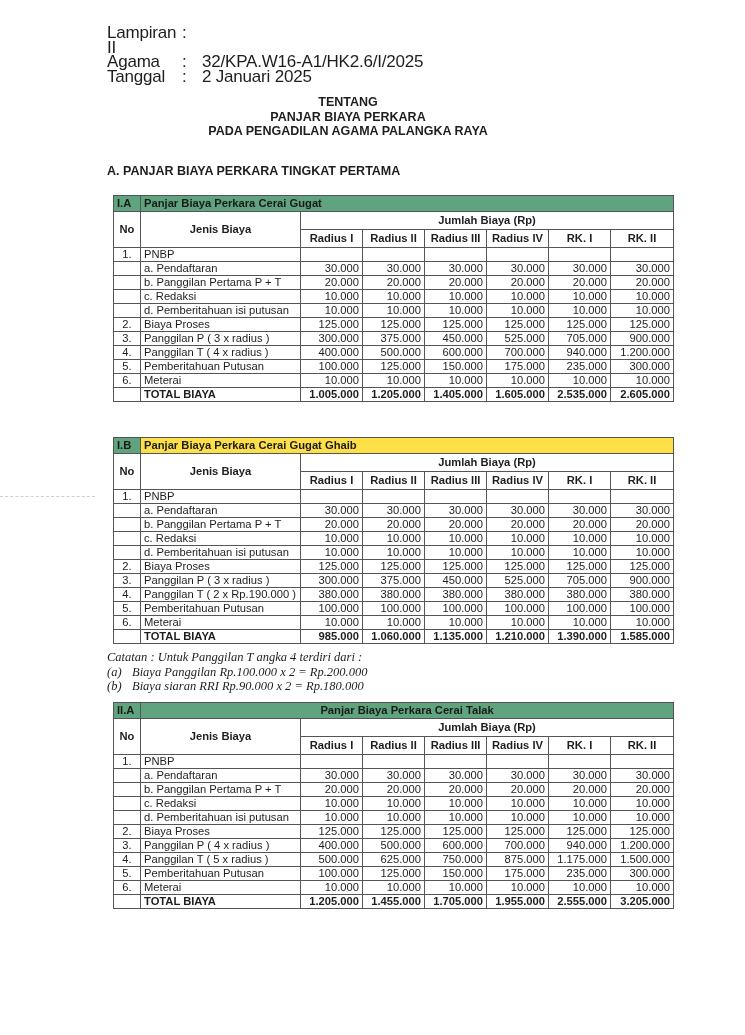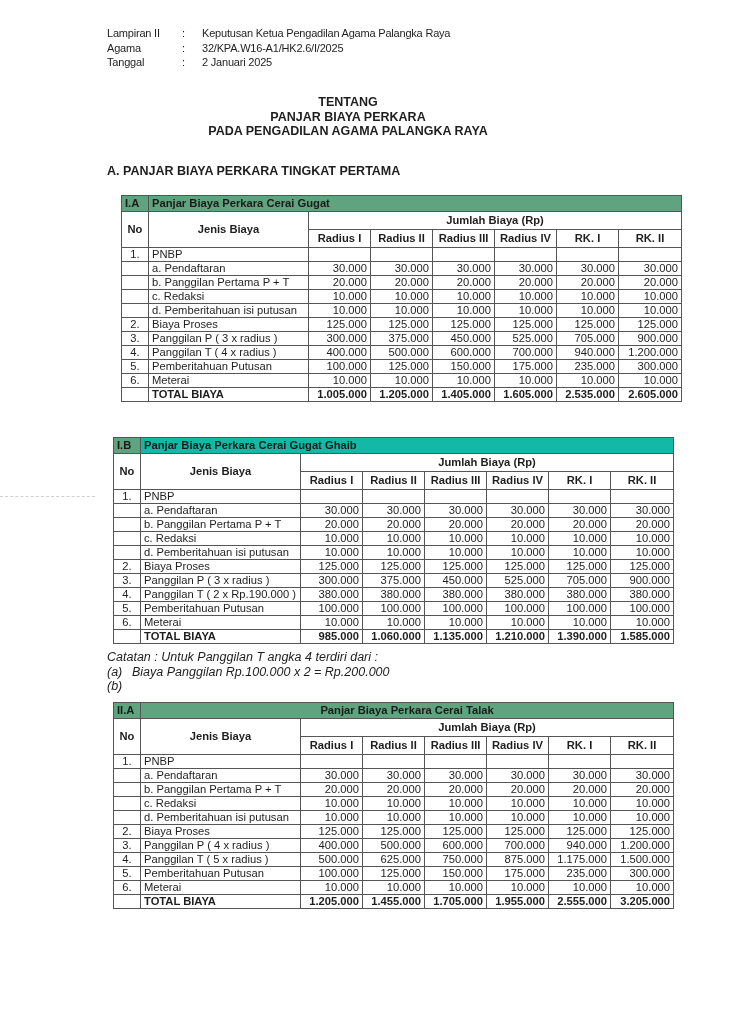--- a/index.html
+++ b/index.html
@@ -5,7 +5,7 @@
   html, body { margin:0; padding:0; background:#ffffff; }
   body { width:745px; height:1035px; position:relative; overflow:hidden;
          font-family:"Liberation Sans", sans-serif; color:#1e1e1e; }
-  .meta { position:absolute; left:107px; top:26px; font-size:11px; line-height:14.5px; letter-spacing:-0.2px; }
+  .meta { position:absolute; left:107px; top:26px; font-size:17px; line-height:14.5px; letter-spacing:-0.2px; }
   .meta .row { display:flex; }
   .meta .lbl { width:75px; }
   .meta .colon { width:20px; }

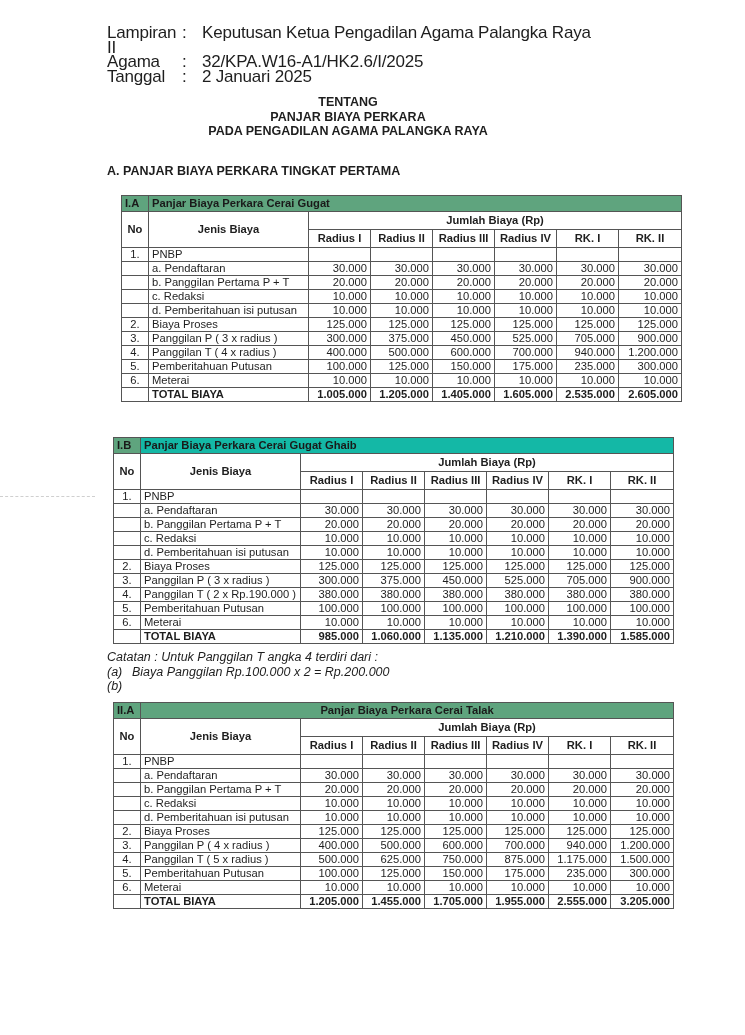--- a/index.html
+++ b/index.html
@@ -33,7 +33,6 @@
   <div class="row">
     <span class="lbl">Lampiran II</span>
     <span class="colon">:</span>
-    <span>Keputusan Ketua Pengadilan Agama Palangka Raya</span>
   </div>
   <div class="row">
     <span class="lbl">Agama</span>

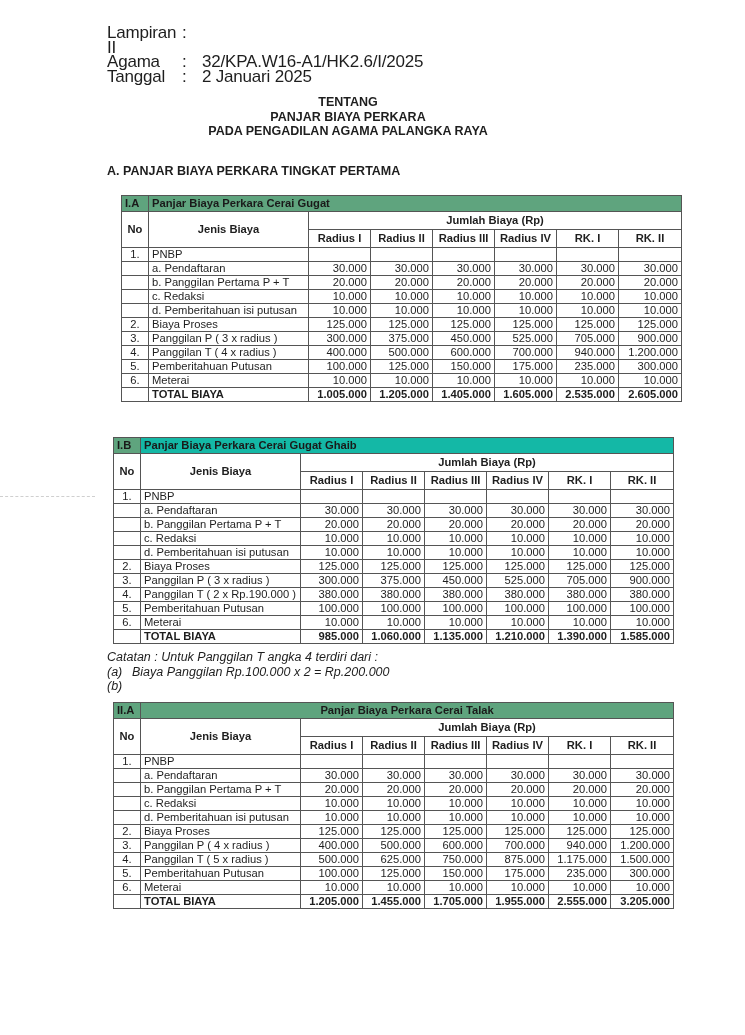--- a/index.html
+++ b/index.html
@@ -57,7 +57,7 @@
 <div class="scanmark"></div>
 
 <div id="tables-root">
-    <table class="fee" style="top: 195px; margin-left: 8px;">
+    <table class="fee" style="top: 195px;">
       <colgroup>
         <col style="width: 27px;">
         <col style="width: 160px;">

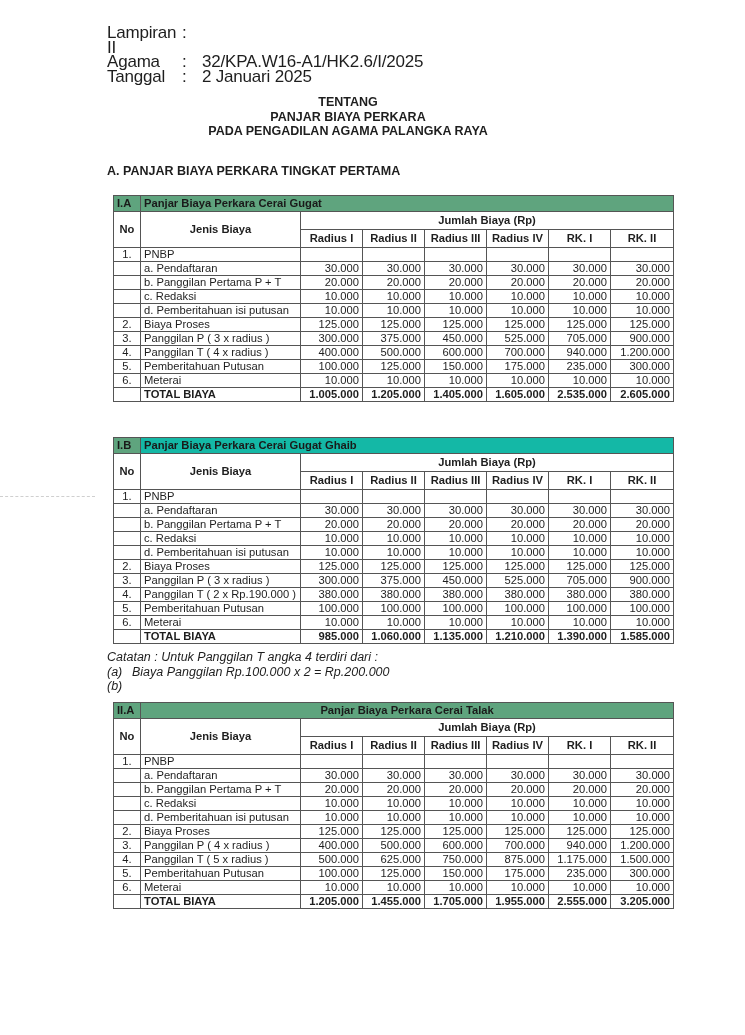--- a/index.html
+++ b/index.html
@@ -212,7 +212,7 @@
       <tbody>
         <tr class="hdr">
       <td style="background: rgb(95, 164, 126); margin-left: 44px;">I.B</td>
-      <td colspan="7" style="background: #14b8a6;">Panjar Biaya Perkara Cerai Gugat Ghaib</td>
+      <td colspan="7" style="background: #fde047;">Panjar Biaya Perkara Cerai Gugat Ghaib</td>
         </tr>
         <tr>
       <th rowspan="2">No</th>

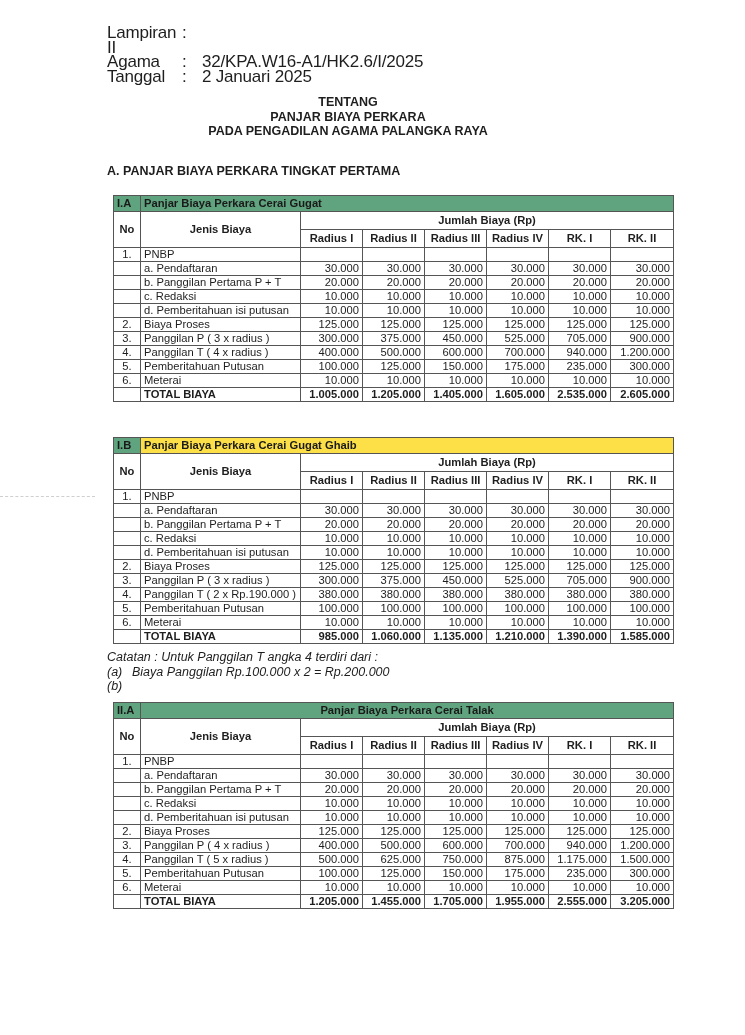--- a/index.html
+++ b/index.html
@@ -21,7 +21,7 @@
   table.fee td.num { text-align:right; }
   table.fee tr.total td { font-weight:bold; }
   table.fee tr.total td.lbl { text-align:left; }
-  .note { position:absolute; left:107px; top:650px; font-family:Liberation Sans, sans-serif; font-style:italic; font-size:12.5px; line-height:14.5px; }
+  .note { position:absolute; left:107px; top:650px; font-family:Liberation Serif, serif; font-style:italic; font-size:12.5px; line-height:14.5px; }
   .note .row { display:flex; }
   .note .mk { width:25px; }
   .scanmark { position:absolute; left:0; top:496px; width:95px; border-top:1px dashed #cfcfcf; }

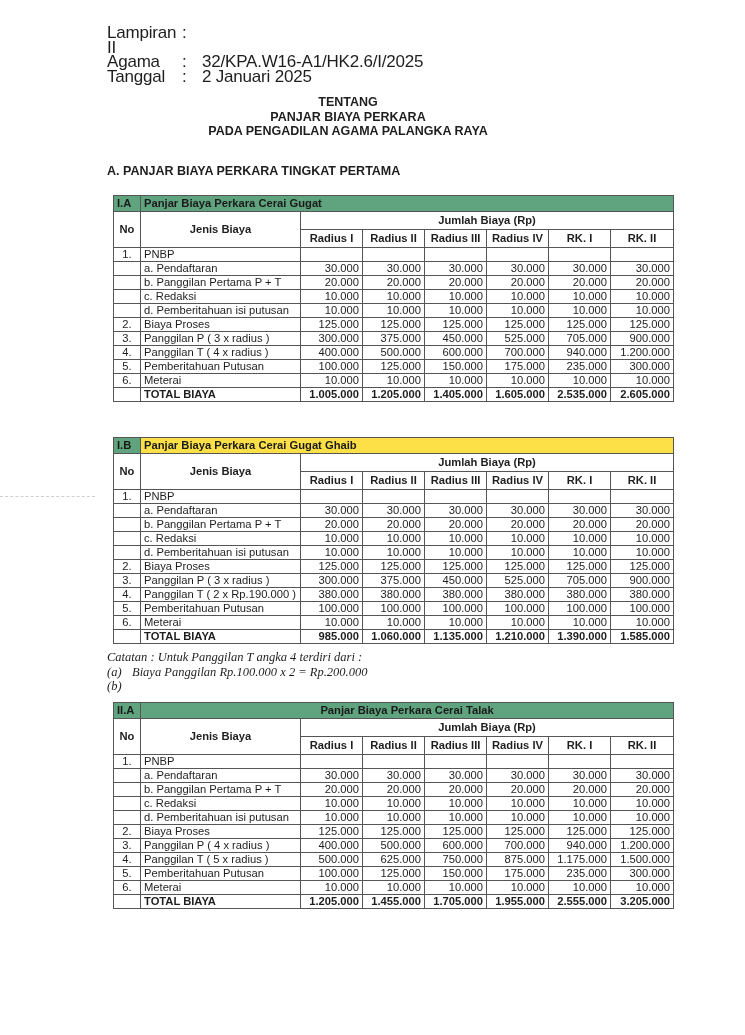--- a/index.html
+++ b/index.html
@@ -490,6 +490,7 @@
   </div>
   <div class="row">
     <span class="mk">(b)</span>
+    <span>Biaya siaran RRI Rp.90.000 x 2 = Rp.180.000</span>
   </div>
 </div>
 

